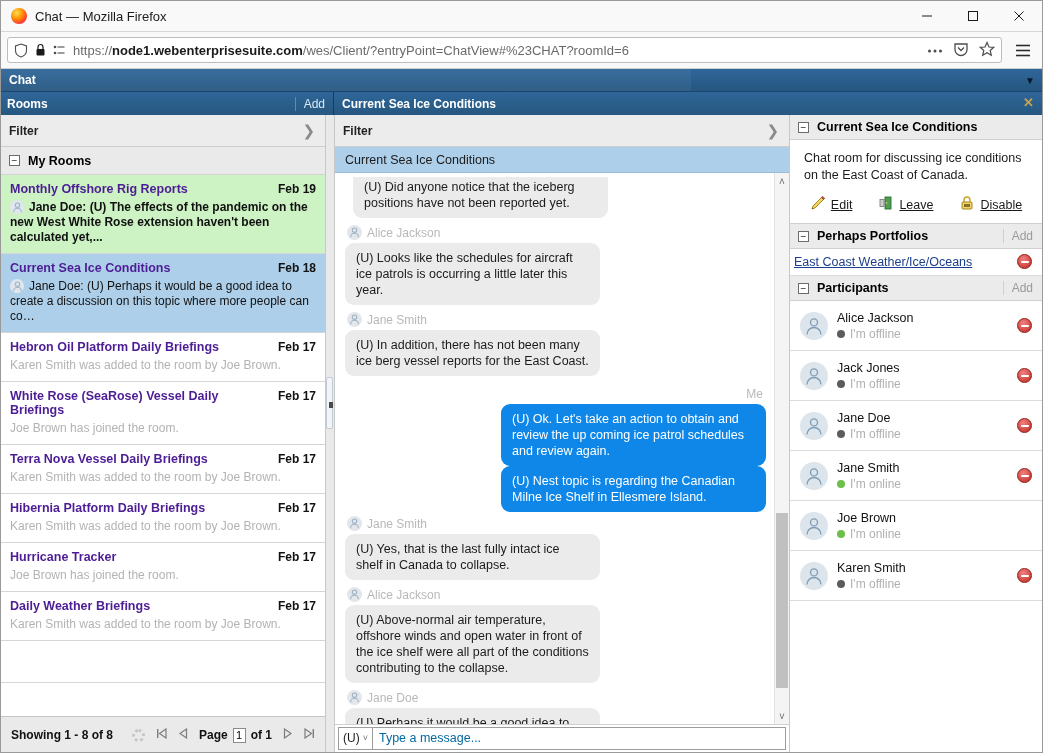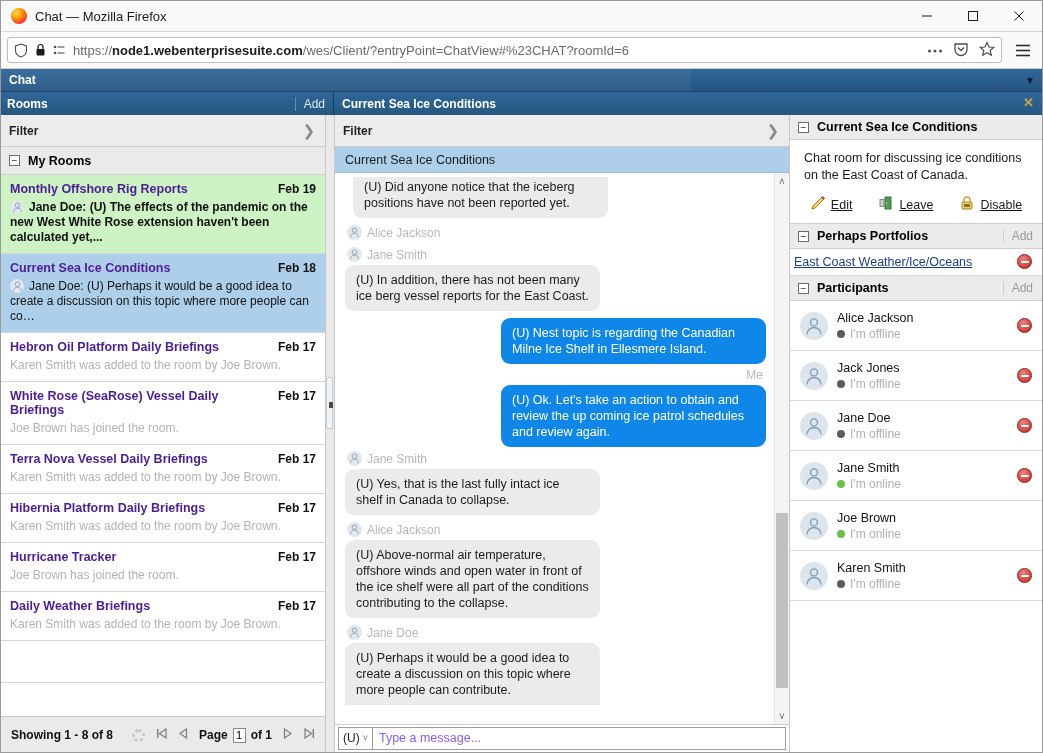--- a/index.html
+++ b/index.html
@@ -357,7 +357,7 @@
                   </svg>
                 </span>
                 <span>Alice Jackson</span>
-              </div></div>
+              </div><div class="bubble">(U) Looks like the schedules for aircraft ice patrols is occurring a little later this year.</div></div>
             <div class="msg"><div class="who">
                 <span class="pic">
                   <svg width="11" height="11" viewBox="0 0 11 11">

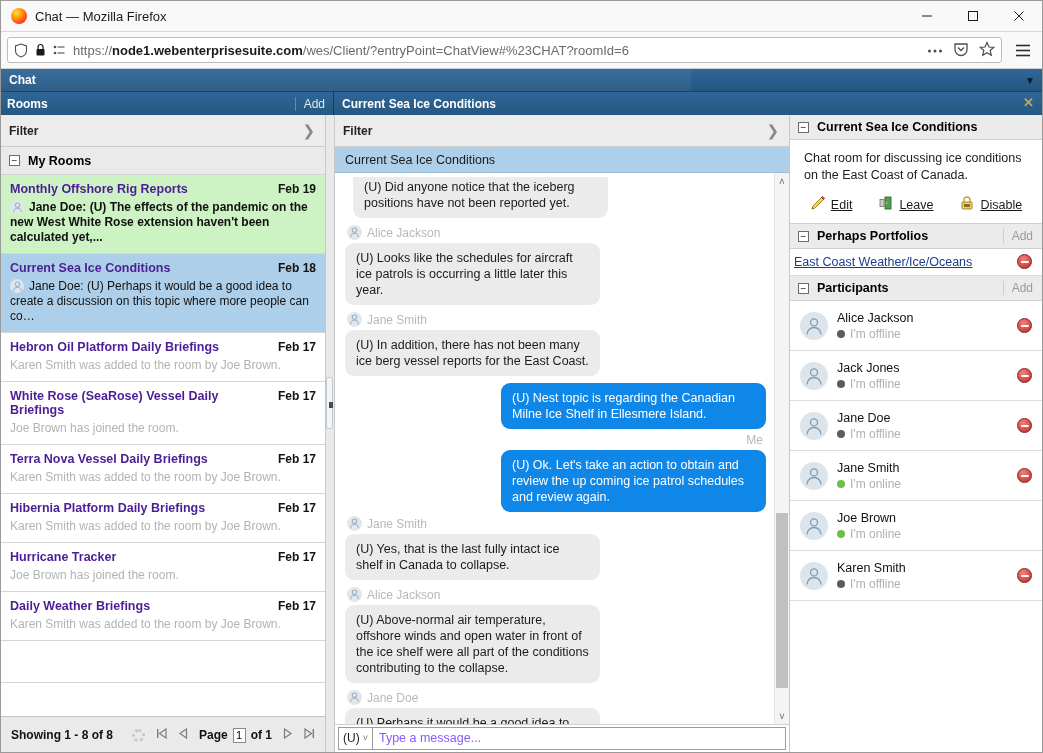--- a/index.html
+++ b/index.html
@@ -368,11 +368,11 @@
                 <span>Jane Smith</span>
               </div><div class="bubble">(U) In addition, there has not been many ice berg vessel reports for the East Coast.</div></div>
             <div class="row me">
-              <div class="bubble me">(U) Nest topic is regarding the Canadian Milne Ice Shelf in Ellesmere Island.</div>
-            </div>
-            <div class="row me">
               <div class="melabel">Me</div>
               <div class="bubble me">(U) Ok. Let's take an action to obtain and review the up coming ice patrol schedules and review again.</div>
+            </div>
+            <div class="row me">
+              <div class="bubble me">(U) Nest topic is regarding the Canadian Milne Ice Shelf in Ellesmere Island.</div>
             </div>
             <div class="msg"><div class="who">
                 <span class="pic">

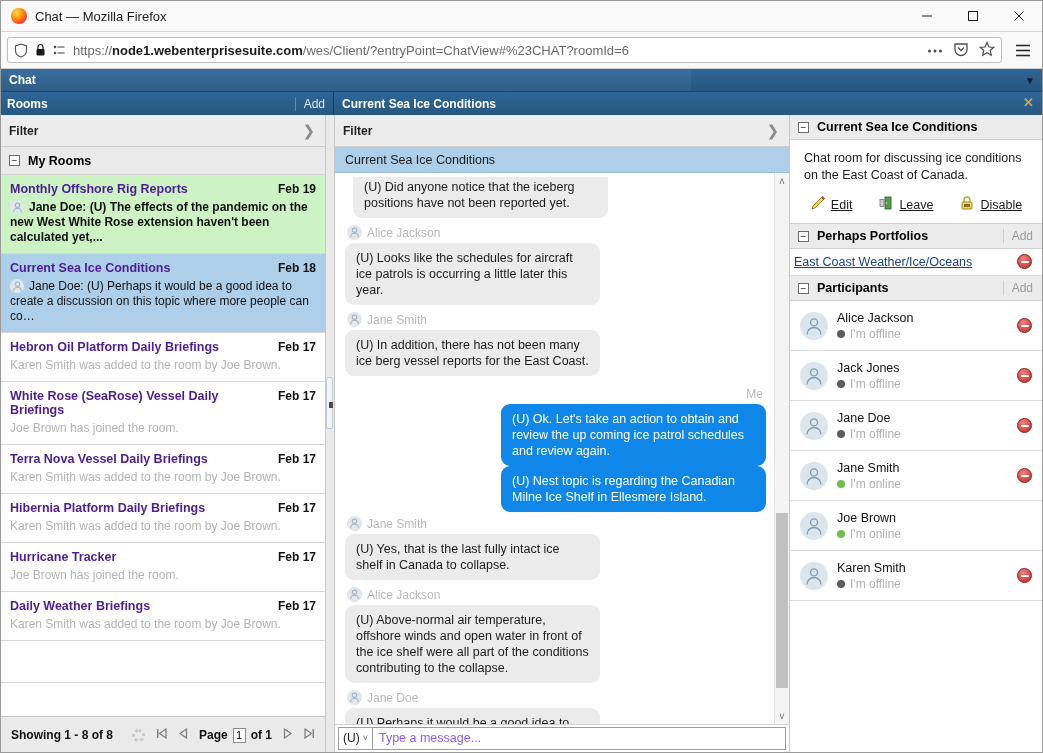--- a/index.html
+++ b/index.html
@@ -104,7 +104,7 @@
   .composer{height:29px;border-top:1px solid #cfcfcf;display:flex;align-items:center;padding:0 3px 2px 3px;box-sizing:border-box;background:#fff;}
   .clsbox{height:23px;border:1px solid #9c9c9c;background:#fff;display:flex;align-items:center;gap:3px;padding:0 4px;box-sizing:border-box;font-size:12px;color:#1b1b1b;}
   .clsbox .cv{color:#6f6f6f;font-size:9px;}
-  .msginput{flex:1;height:23px;border:1px solid #9c9c9c;border-left:none;background:#fff;display:flex;align-items:center;padding-left:6px;box-sizing:border-box;color:#8b5cf6;font-size:12.5px;}
+  .msginput{flex:1;height:23px;border:1px solid #9c9c9c;border-left:none;background:#fff;display:flex;align-items:center;padding-left:6px;box-sizing:border-box;color:#0369a1;font-size:12.5px;}
 
   
   .right{width:253px;background:#fff;flex:none;display:flex;flex-direction:column;border-left:1px solid #c8c8c8;box-sizing:border-box;}

